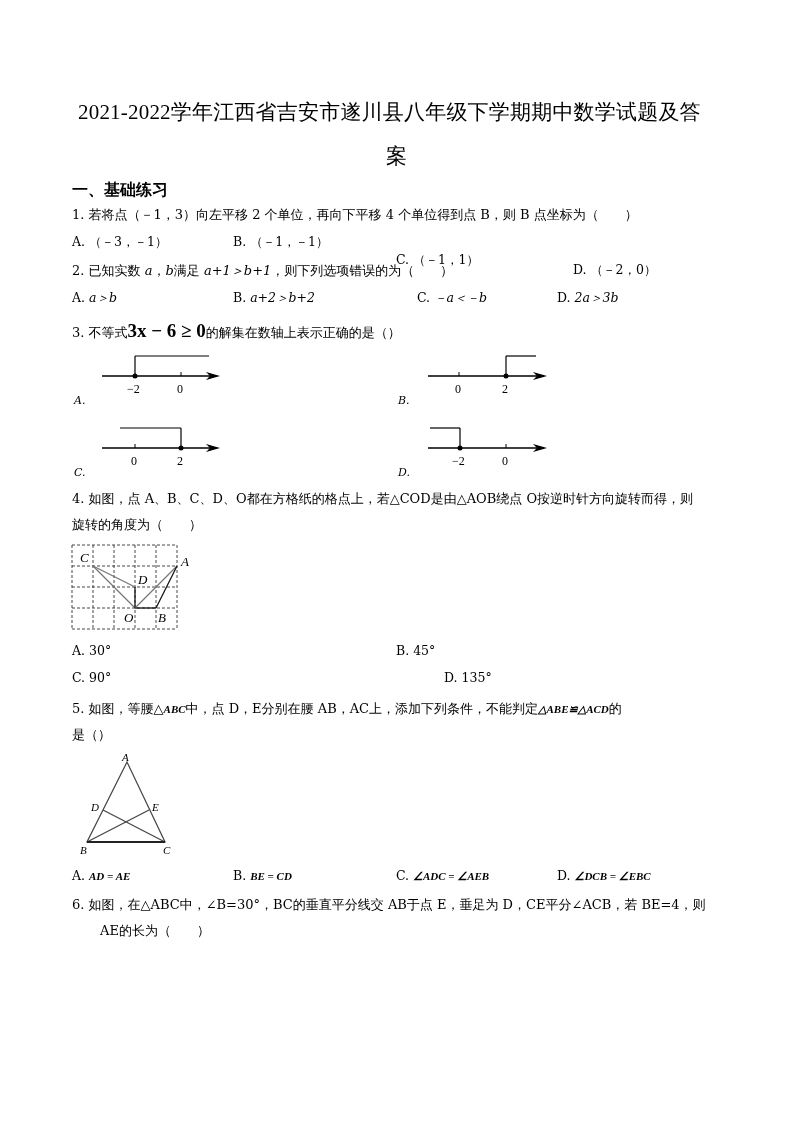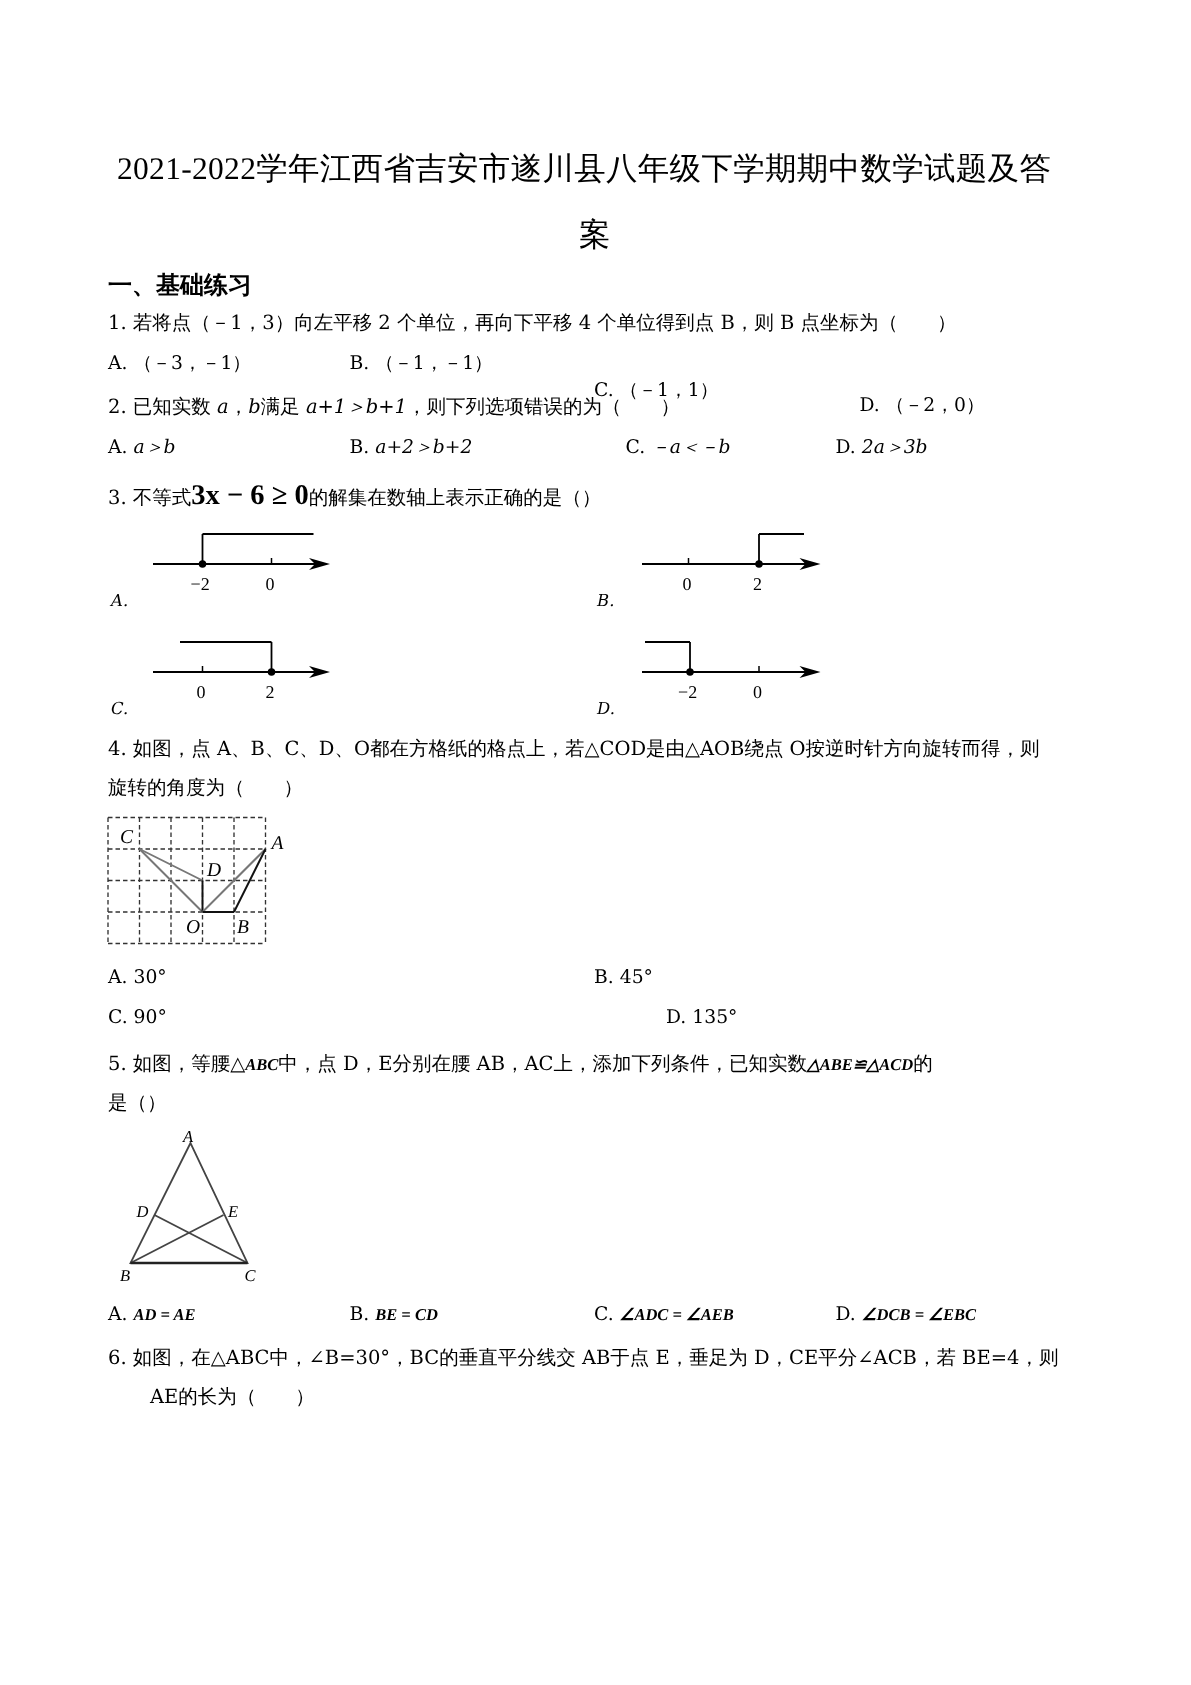--- a/index.html
+++ b/index.html
@@ -157,7 +157,7 @@
 <div>
   <div class="abs q" style="left:72px; top:700px;">
     <span>5.</span>
-    <span>如图，等腰△</span><span class="bold-it">ABC</span><span>中，点 D，E分别在腰 AB，AC上，添加下列条件，已知实数</span><span class="bold-it">△ABE≌△ACD</span><span>的</span>
+    <span>如图，等腰△</span><span class="bold-it">ABC</span><span>中，点 D，E分别在腰 AB，AC上，添加下列条件，不能判定</span><span class="bold-it">△ABE≌△ACD</span><span>的</span>
   </div>
   <div class="abs q" style="left:72px; top:726px;">是（）</div>
 

